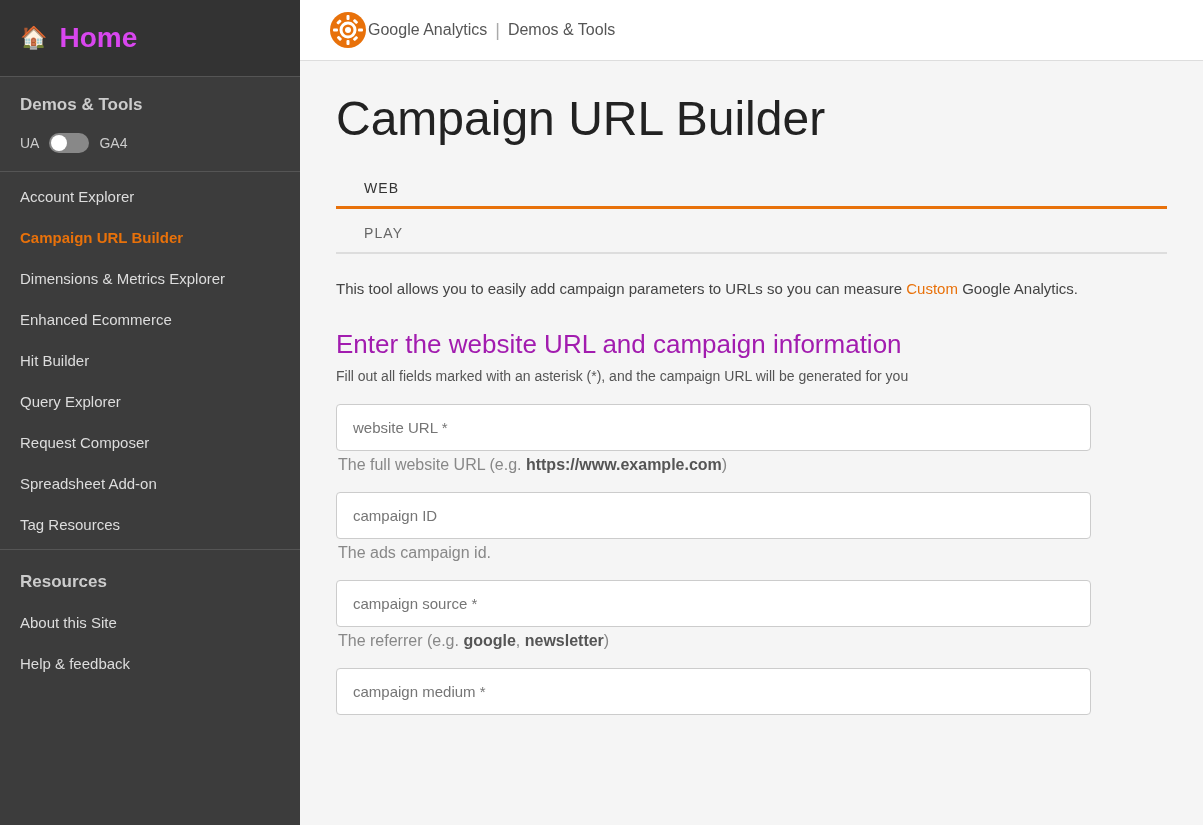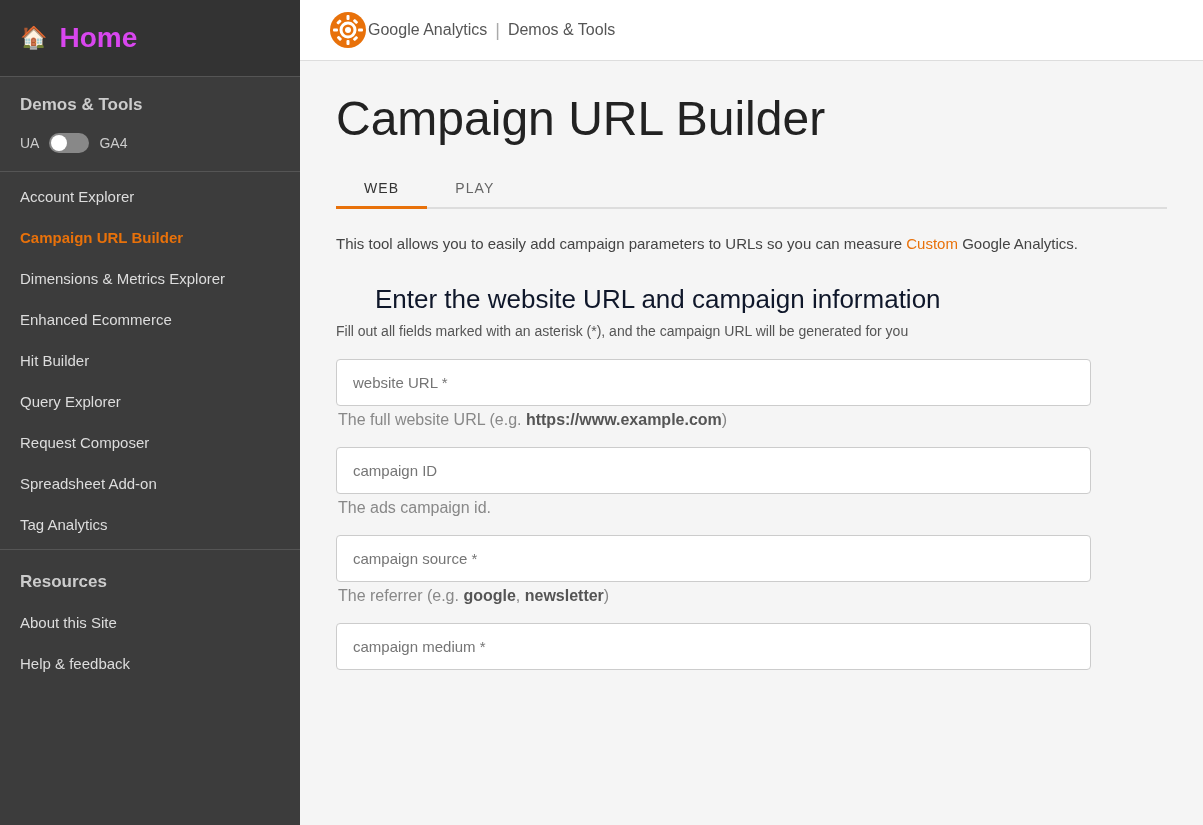--- a/index.html
+++ b/index.html
@@ -142,7 +142,8 @@
       display: flex;
       border-bottom: 2px solid #ddd;
       margin-bottom: 24px;
-      gap: 0;
+      gap: 8px;
+      flex-direction: column;
     }
     .tab {
       padding: 10px 28px;

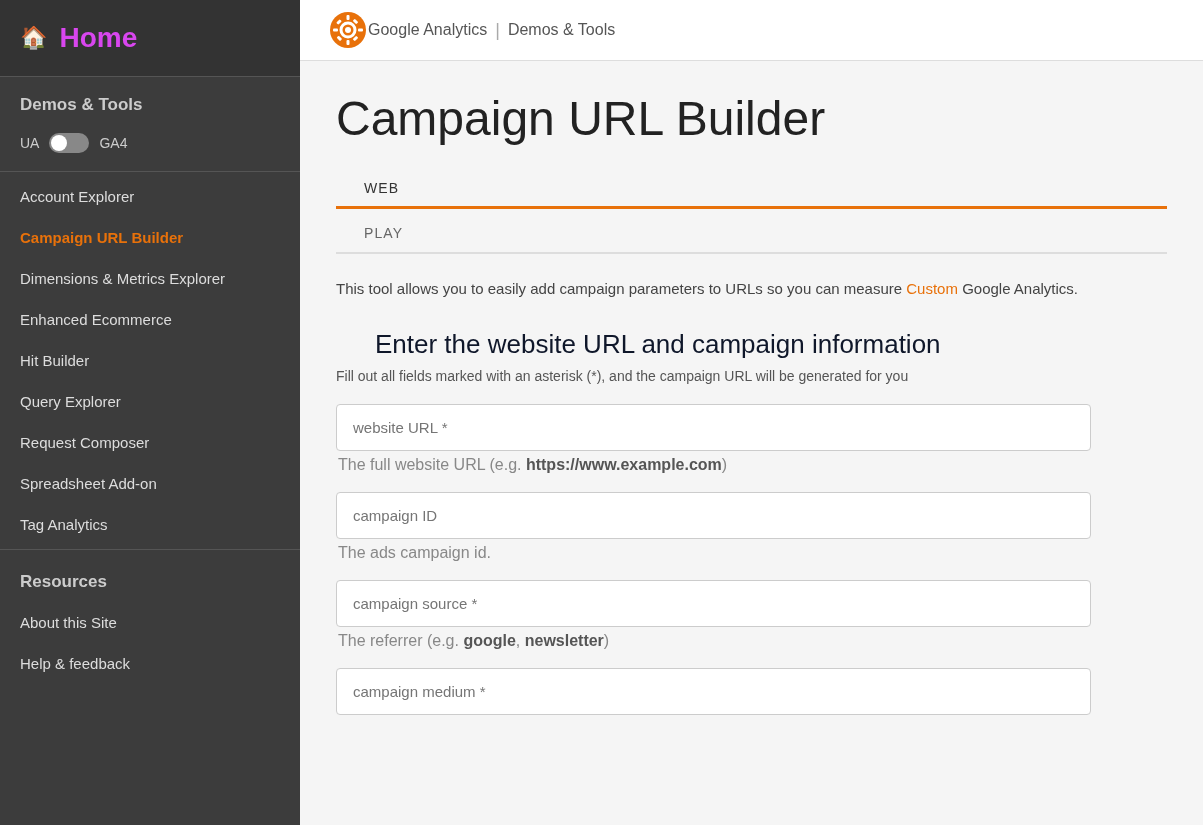--- a/index.html
+++ b/index.html
@@ -173,9 +173,8 @@
     .section-heading {
       font-size: 26px;
       font-weight: 400;
-      color: #0f172a;
+      color: #a21caf;
       margin-bottom: 8px;
-      margin-left: 39px;
     }
     .section-subtext {
       font-size: 14px;

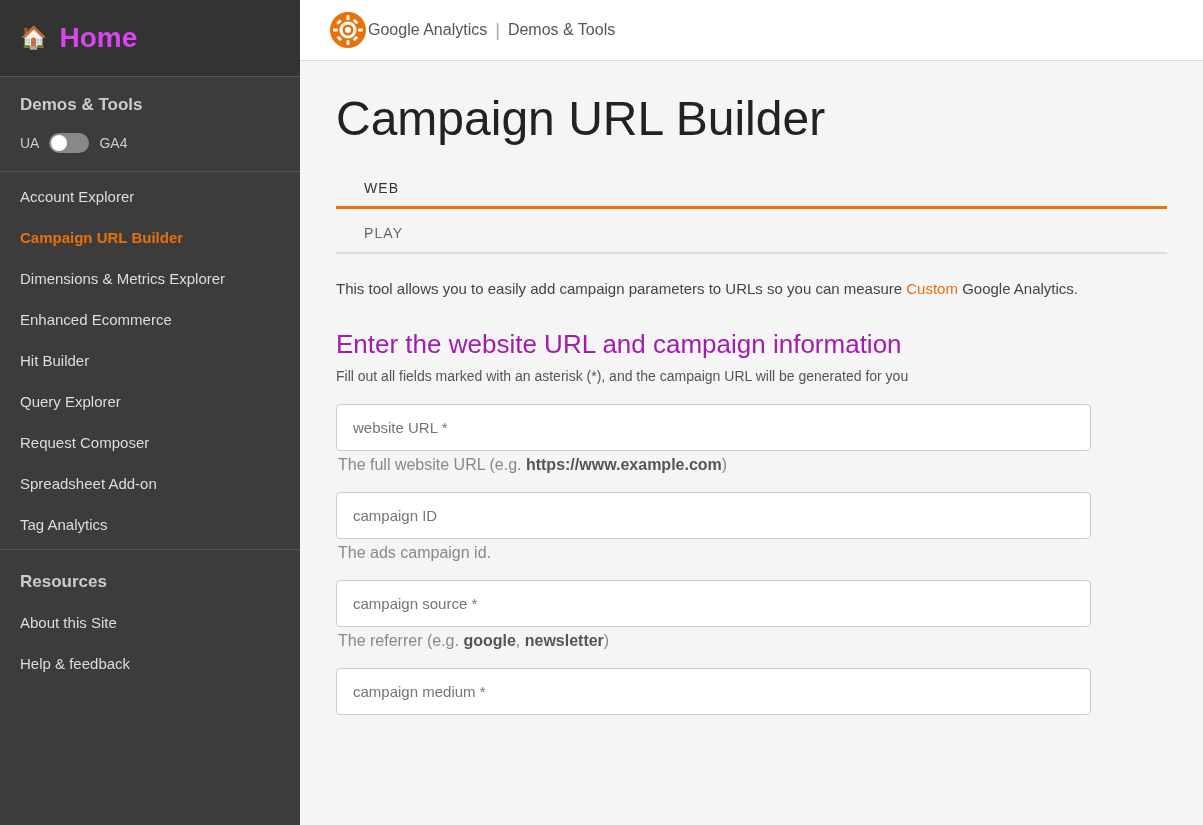--- a/index.html
+++ b/index.html
@@ -233,7 +233,7 @@
   <a class="sidebar-item">Query Explorer</a>
   <a class="sidebar-item">Request Composer</a>
   <a class="sidebar-item">Spreadsheet Add-on</a>
-  <a class="sidebar-item">Tag Analytics</a>
+  <a class="sidebar-item">Tag Resources</a>
 
   <hr class="sidebar-divider">
 

